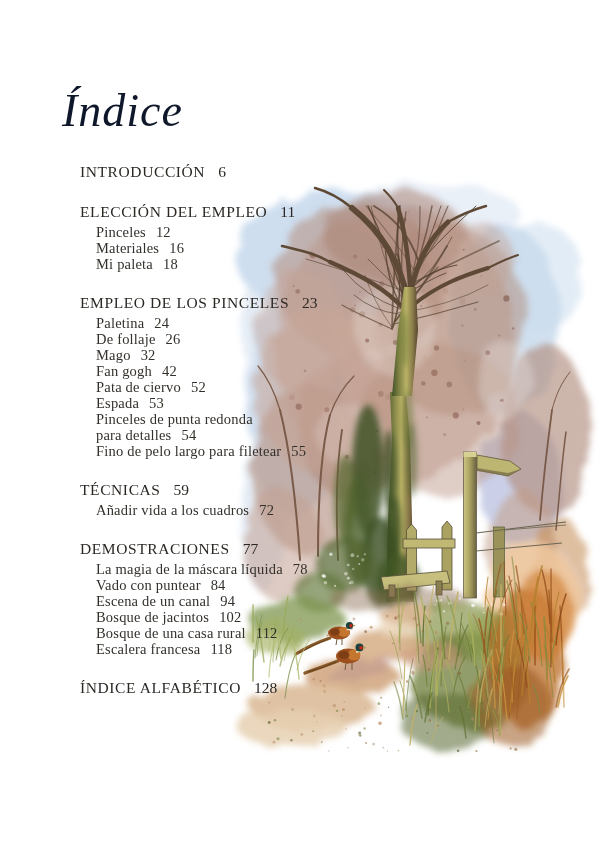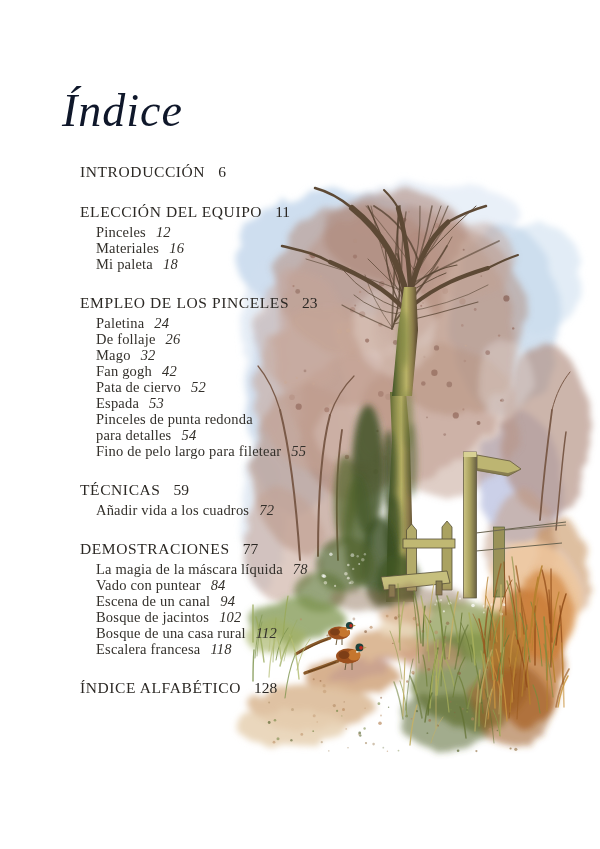--- a/index.html
+++ b/index.html
@@ -585,7 +585,7 @@
     </div>
 
     <div class="toc-section">
-      <div class="toc-heading"><span class="lbl">ELECCIÓN DEL EQUIPO</span><span class="pg">11</span></div>
+      <div class="toc-heading"><span class="lbl">ELECCIÓN DEL EMPLEO</span><span class="pg">11</span></div>
       <div class="toc-items">
         <div class="toc-item"><span class="lbl">Pinceles</span><span class="pg">12</span></div>
         <div class="toc-item"><span class="lbl">Materiales</span><span class="pg">16</span></div>

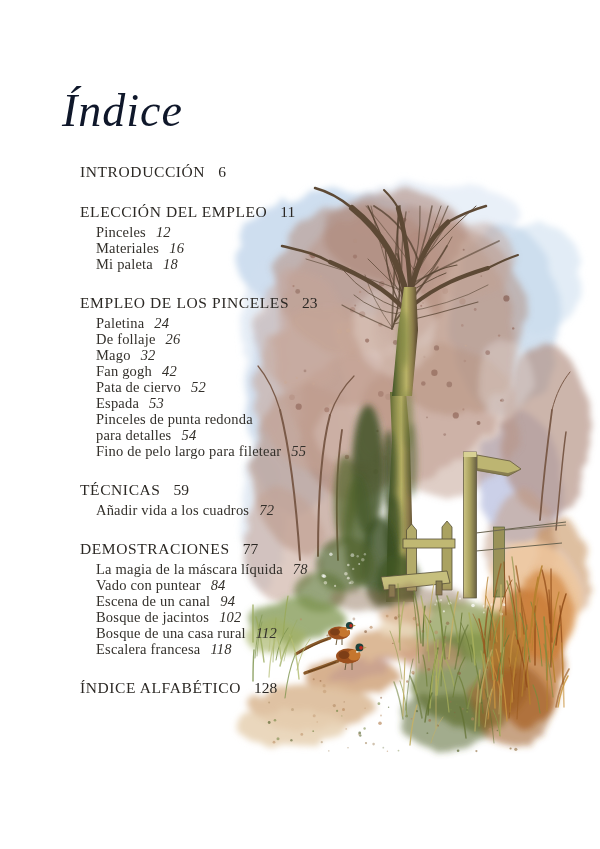--- a/index.html
+++ b/index.html
@@ -14,7 +14,7 @@
   .toc-heading .pg{margin-left:13px;letter-spacing:0;}
   .toc-items{margin-top:3px;padding-left:16px;width:218px;}
   .toc-item{font-size:14.5px;line-height:16px;letter-spacing:.2px;color:#33302b;}
-  .toc-item .pg{margin-left:10px;font-style:italic;}
+  .toc-item .pg{margin-left:10px;}
   .lbl{white-space:pre-line;}
 </style>
 </head>

